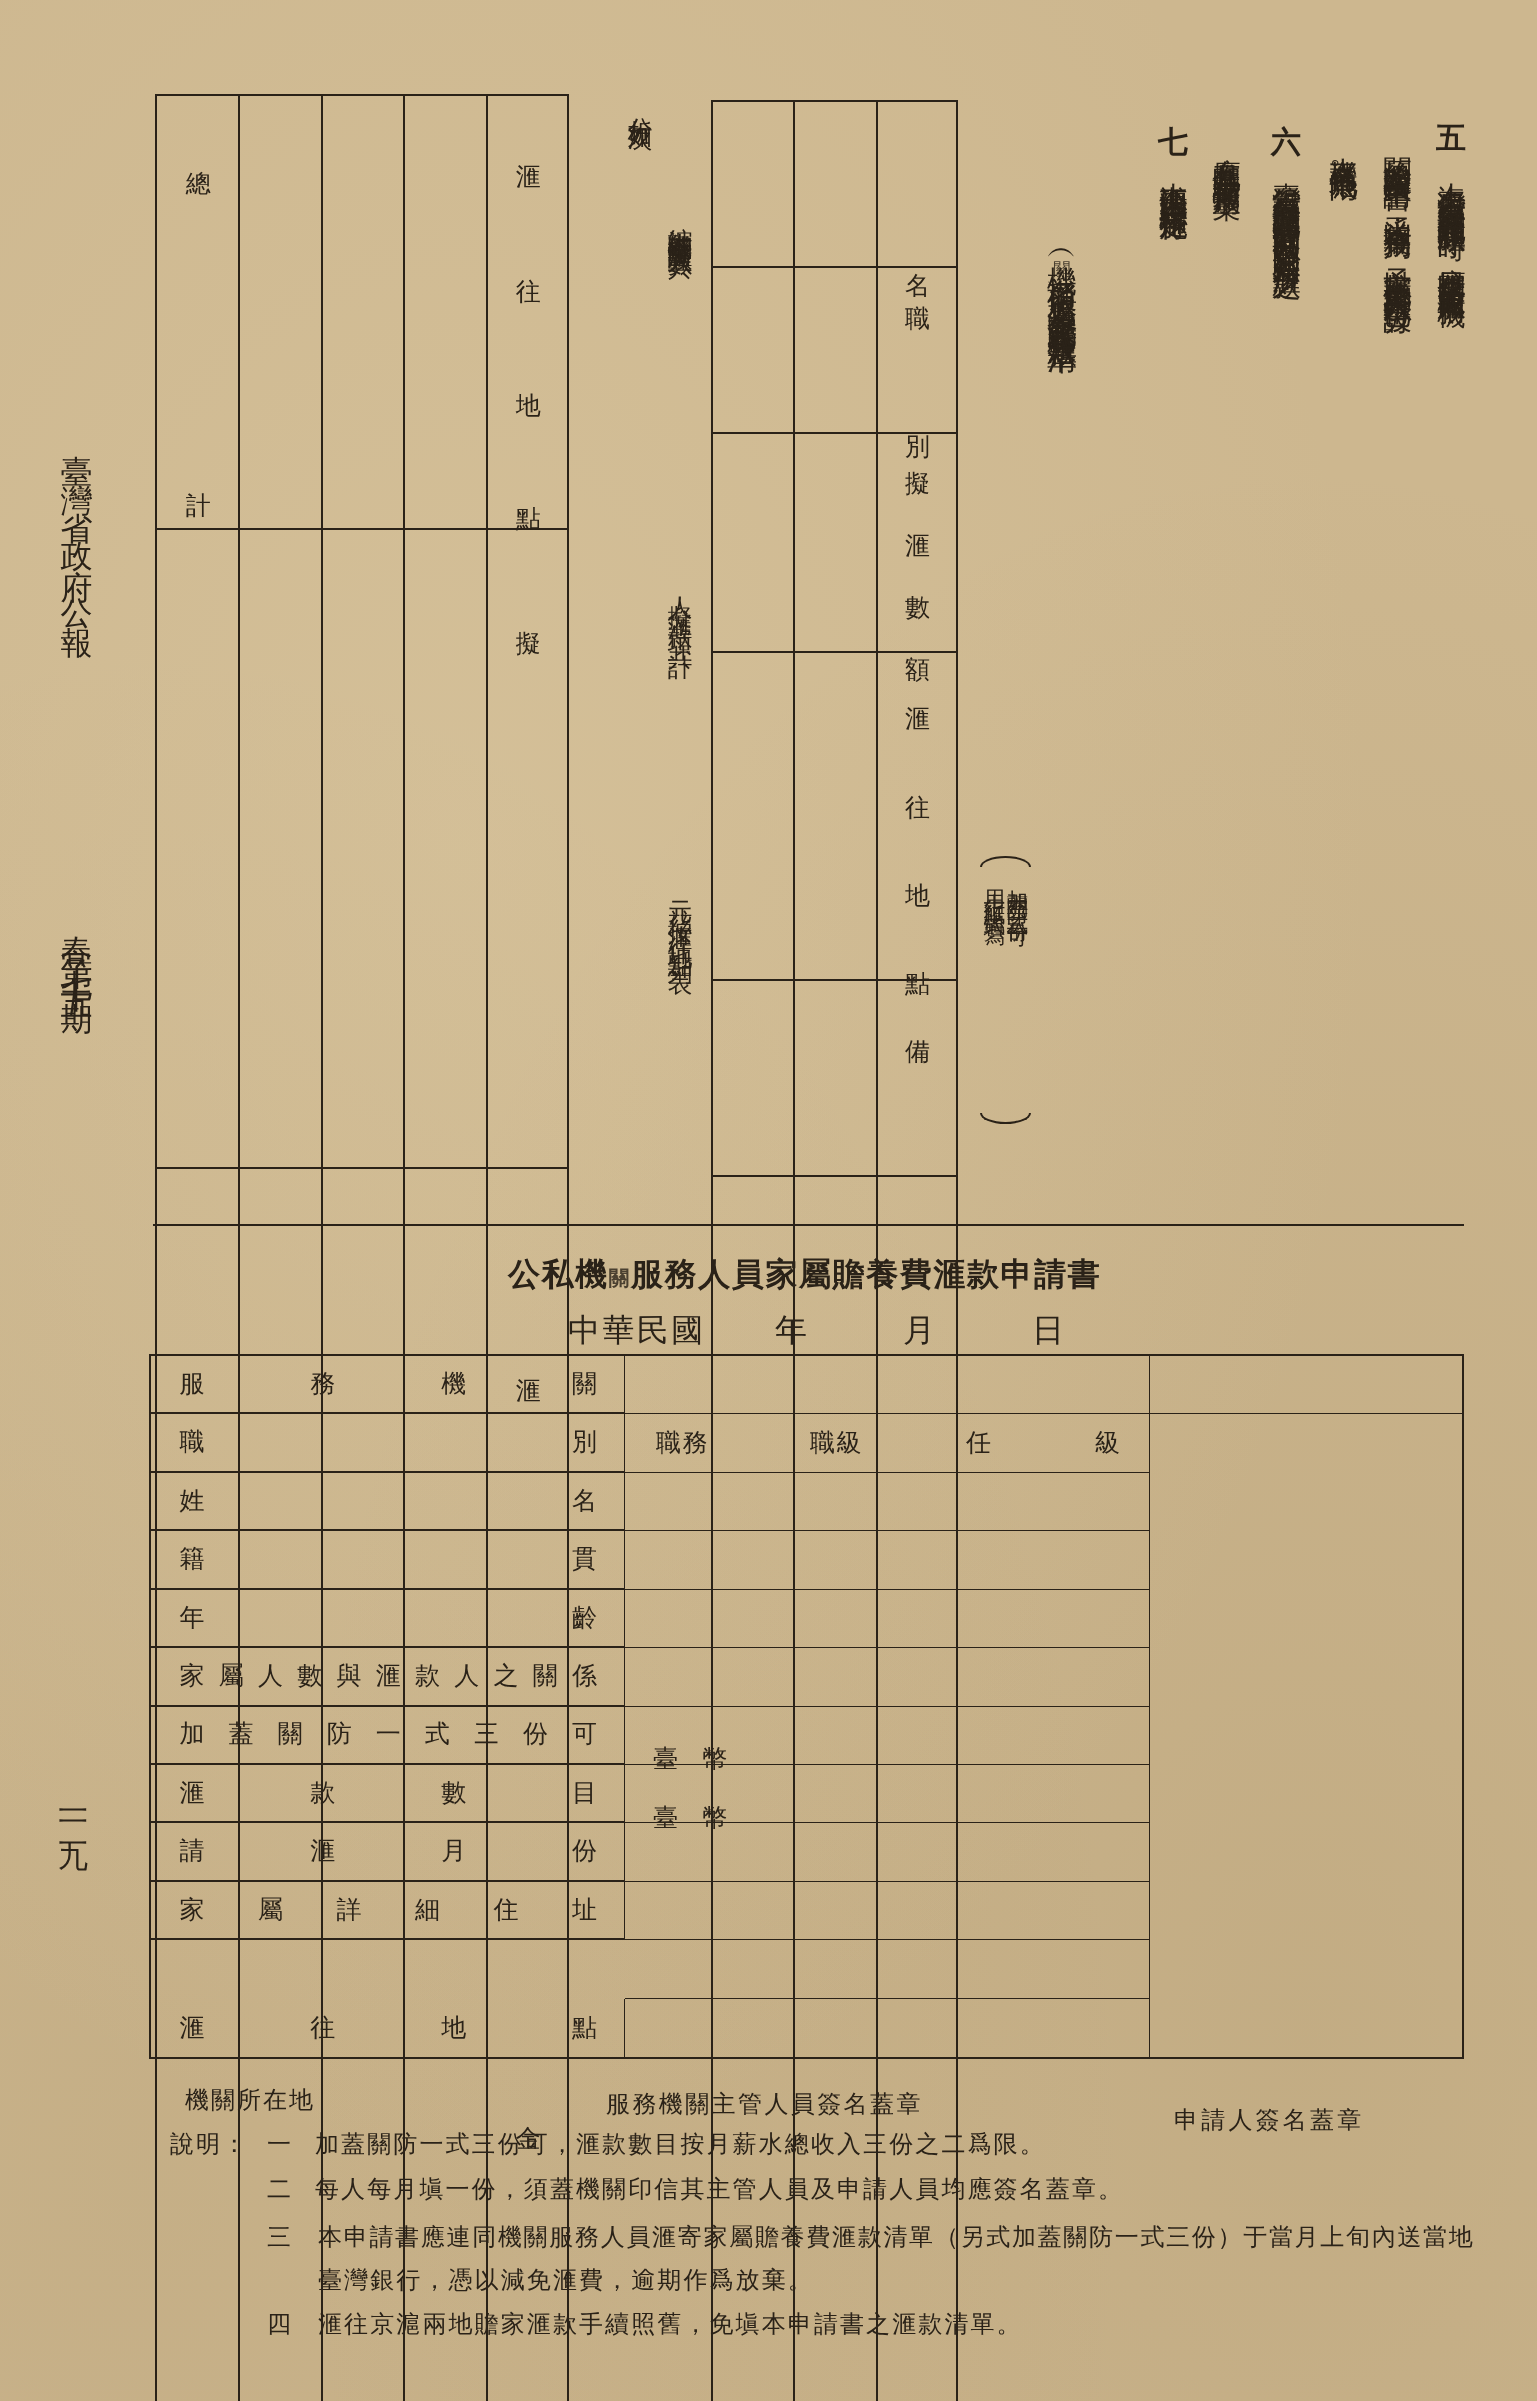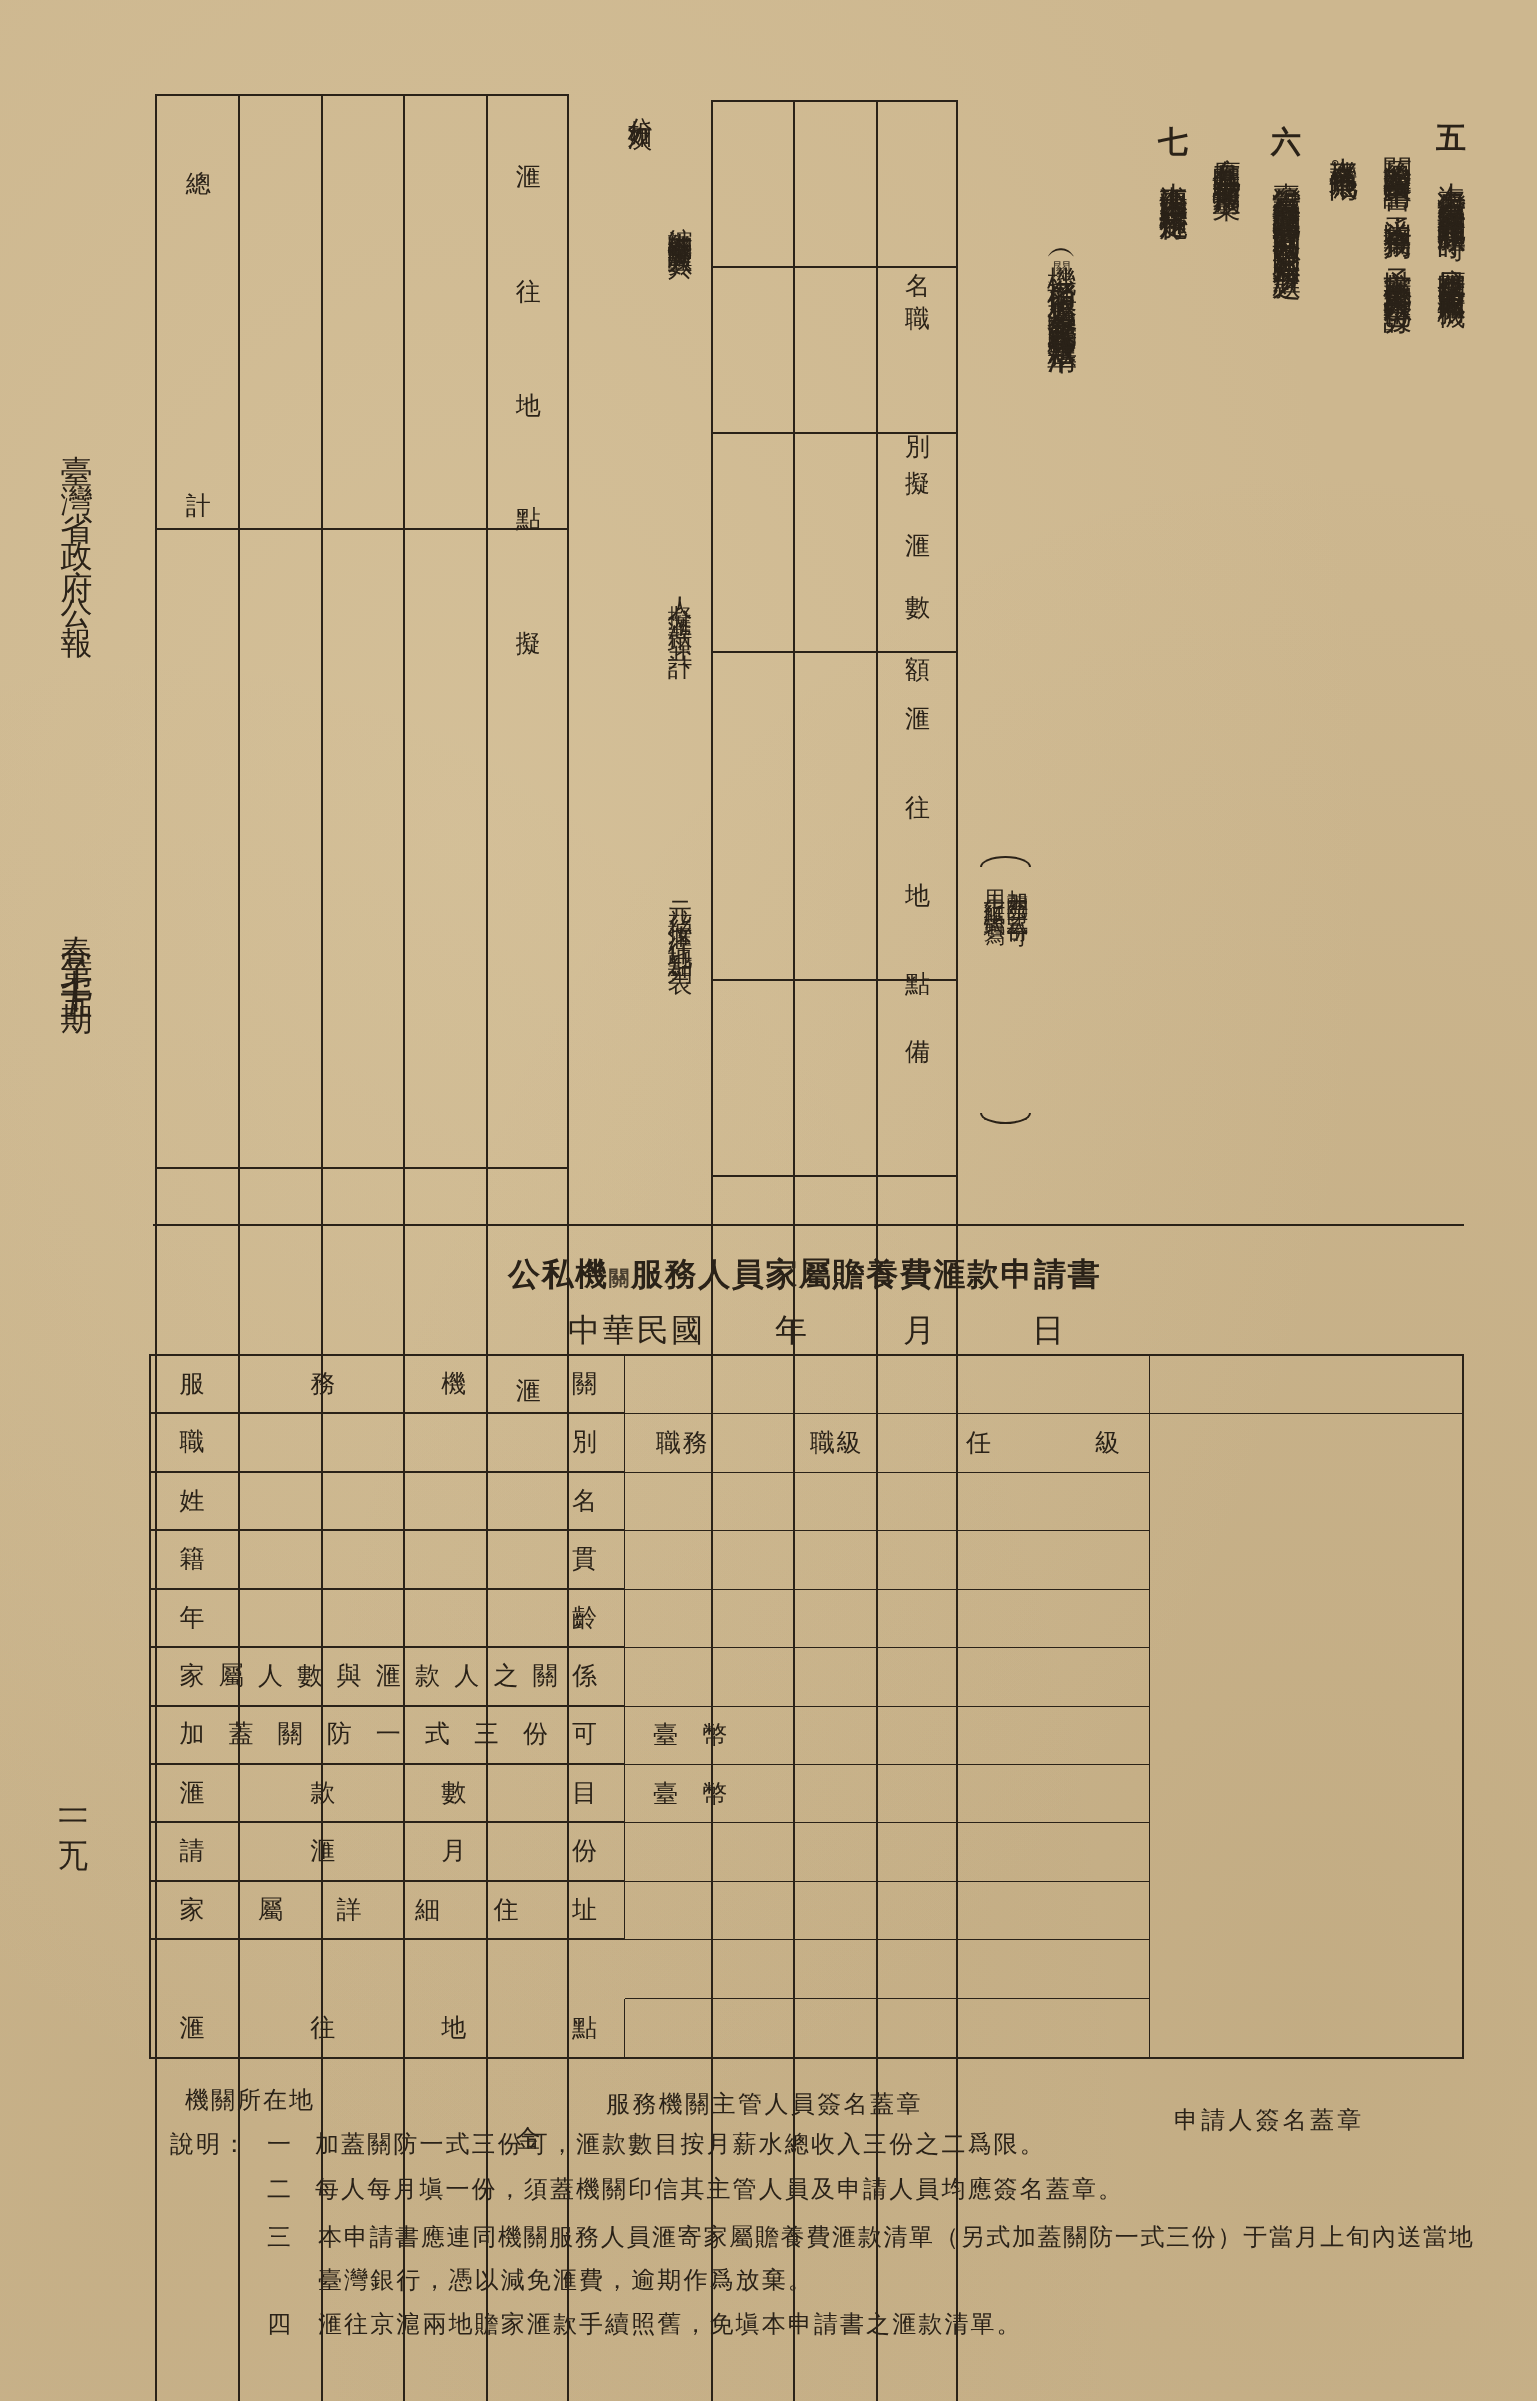--- a/index.html
+++ b/index.html
@@ -60,7 +60,7 @@
   .f-value{position:relative;box-sizing:border-box;border-bottom:1.6px solid #2a2218;border-right:1.2px solid #2a2218;}
   .f-label.lastrow,.f-value.lastrow{border-bottom:none;}
   .f-value .sub{position:absolute;top:50%;transform:translateY(-50%);font-size:25px;line-height:28.5px;white-space:nowrap;}
-  .f-value .cur{letter-spacing:24.6px;}
+  .f-value .cur{letter-spacing:24.6px;margin-top:24px;}
   .f-right-top{box-sizing:border-box;border-bottom:1.6px solid #2a2218;}
   .f-right-big{box-sizing:border-box;grid-row:2 / span 11;grid-column:3;}
   .sig{font-size:24px;line-height:28.5px;}

